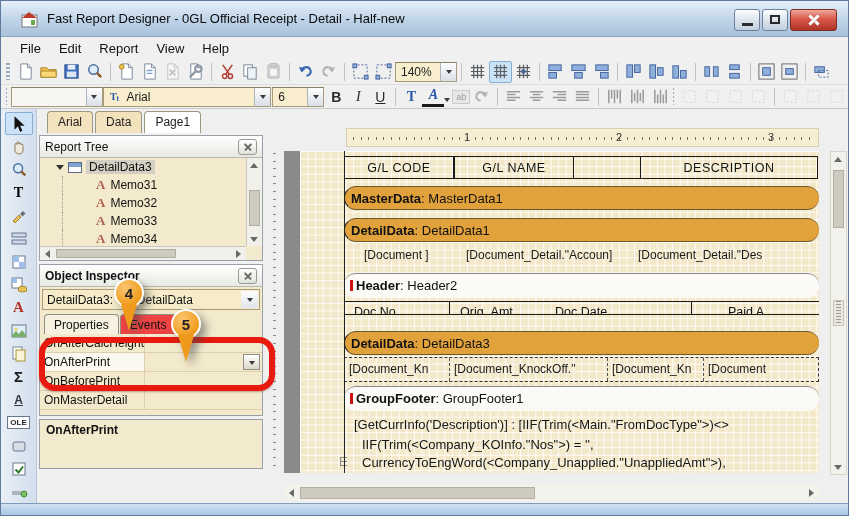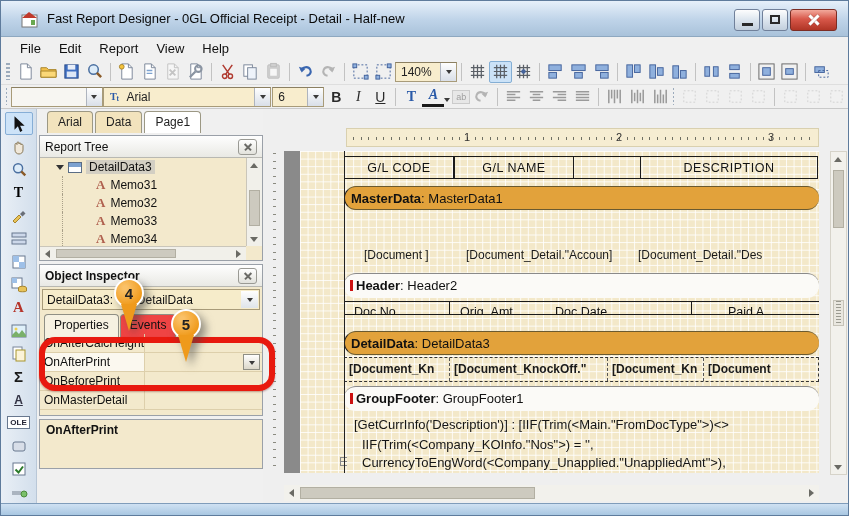--- a/index.html
+++ b/index.html
@@ -774,6 +774,9 @@
         <b>MasterData</b><span>: MasterData1</span>
       </div>
 
+      <div class="bandL oband" style="top:67px">
+        <b>DetailData</b><span>: DetailData1</span>
+      </div>
       <div class="memorow" style="top:94px">
         <div class="mcell" style="width:102px">[Document      ]</div>
         <div class="mcell" style="width:172px">[Document_Detail."Accoun]</div>

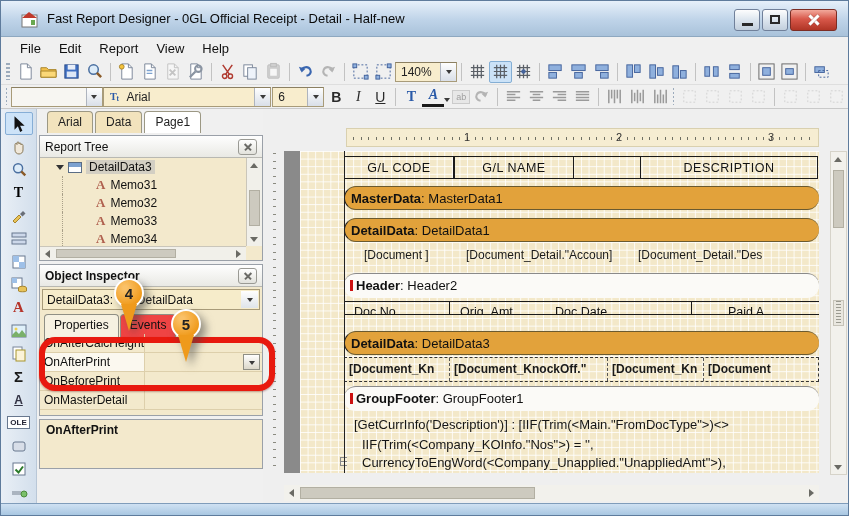--- a/index.html
+++ b/index.html
@@ -105,7 +105,7 @@
   .oicombo .cv { position:absolute; right:1px; top:1px; bottom:1px; width:17px;
     background:linear-gradient(#fefefe,#dfe4ea); display:flex; align-items:center; justify-content:center; }
   .oitabs { position:absolute; left:4px; top:49px; display:flex; }
-  .oitab { height:28px; padding:3px 9px 0; font-size:12px; background:#f6f1e1; border:1px solid #8f8f85;
+  .oitab { height:20px; padding:3px 9px 0; font-size:12px; background:#f6f1e1; border:1px solid #8f8f85;
     border-bottom:none; border-radius:4px 4px 0 0; margin-right:1px; color:#111; }
   .oitab.active { background:#ef4444; font-weight:normal; }
   .oigrid { position:absolute; left:0; right:0; top:69px; bottom:0; }

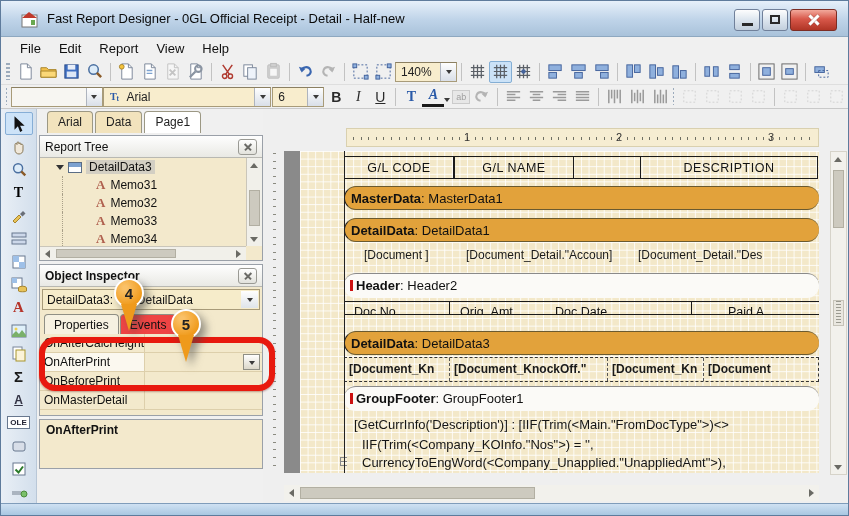--- a/index.html
+++ b/index.html
@@ -161,7 +161,7 @@
   .dcell { padding:3px 0 0 10px; overflow:hidden; white-space:nowrap; }
   .selrow { position:absolute; left:44px; right:0; height:25px; border:1px dashed #333; display:flex;
     font-size:12px; color:#1a1a1a; overflow:hidden; }
-  .scell { border-right:1px dashed #555; padding:4px 0 0 4px; overflow:hidden; white-space:nowrap;font-weight:bold; }
+  .scell { border-right:1px dashed #555; padding:4px 0 0 4px; overflow:hidden; white-space:nowrap; }
   .codeline { position:absolute; left:54px; right:0; font-size:13px; color:#151515; white-space:nowrap; overflow:hidden; }
   .anchor { position:absolute; left:40px; width:7px; height:9px; border:1px solid #888; border-right:none;
     background:repeating-linear-gradient(to bottom,transparent 0 3px,#888 3px 4px); }

